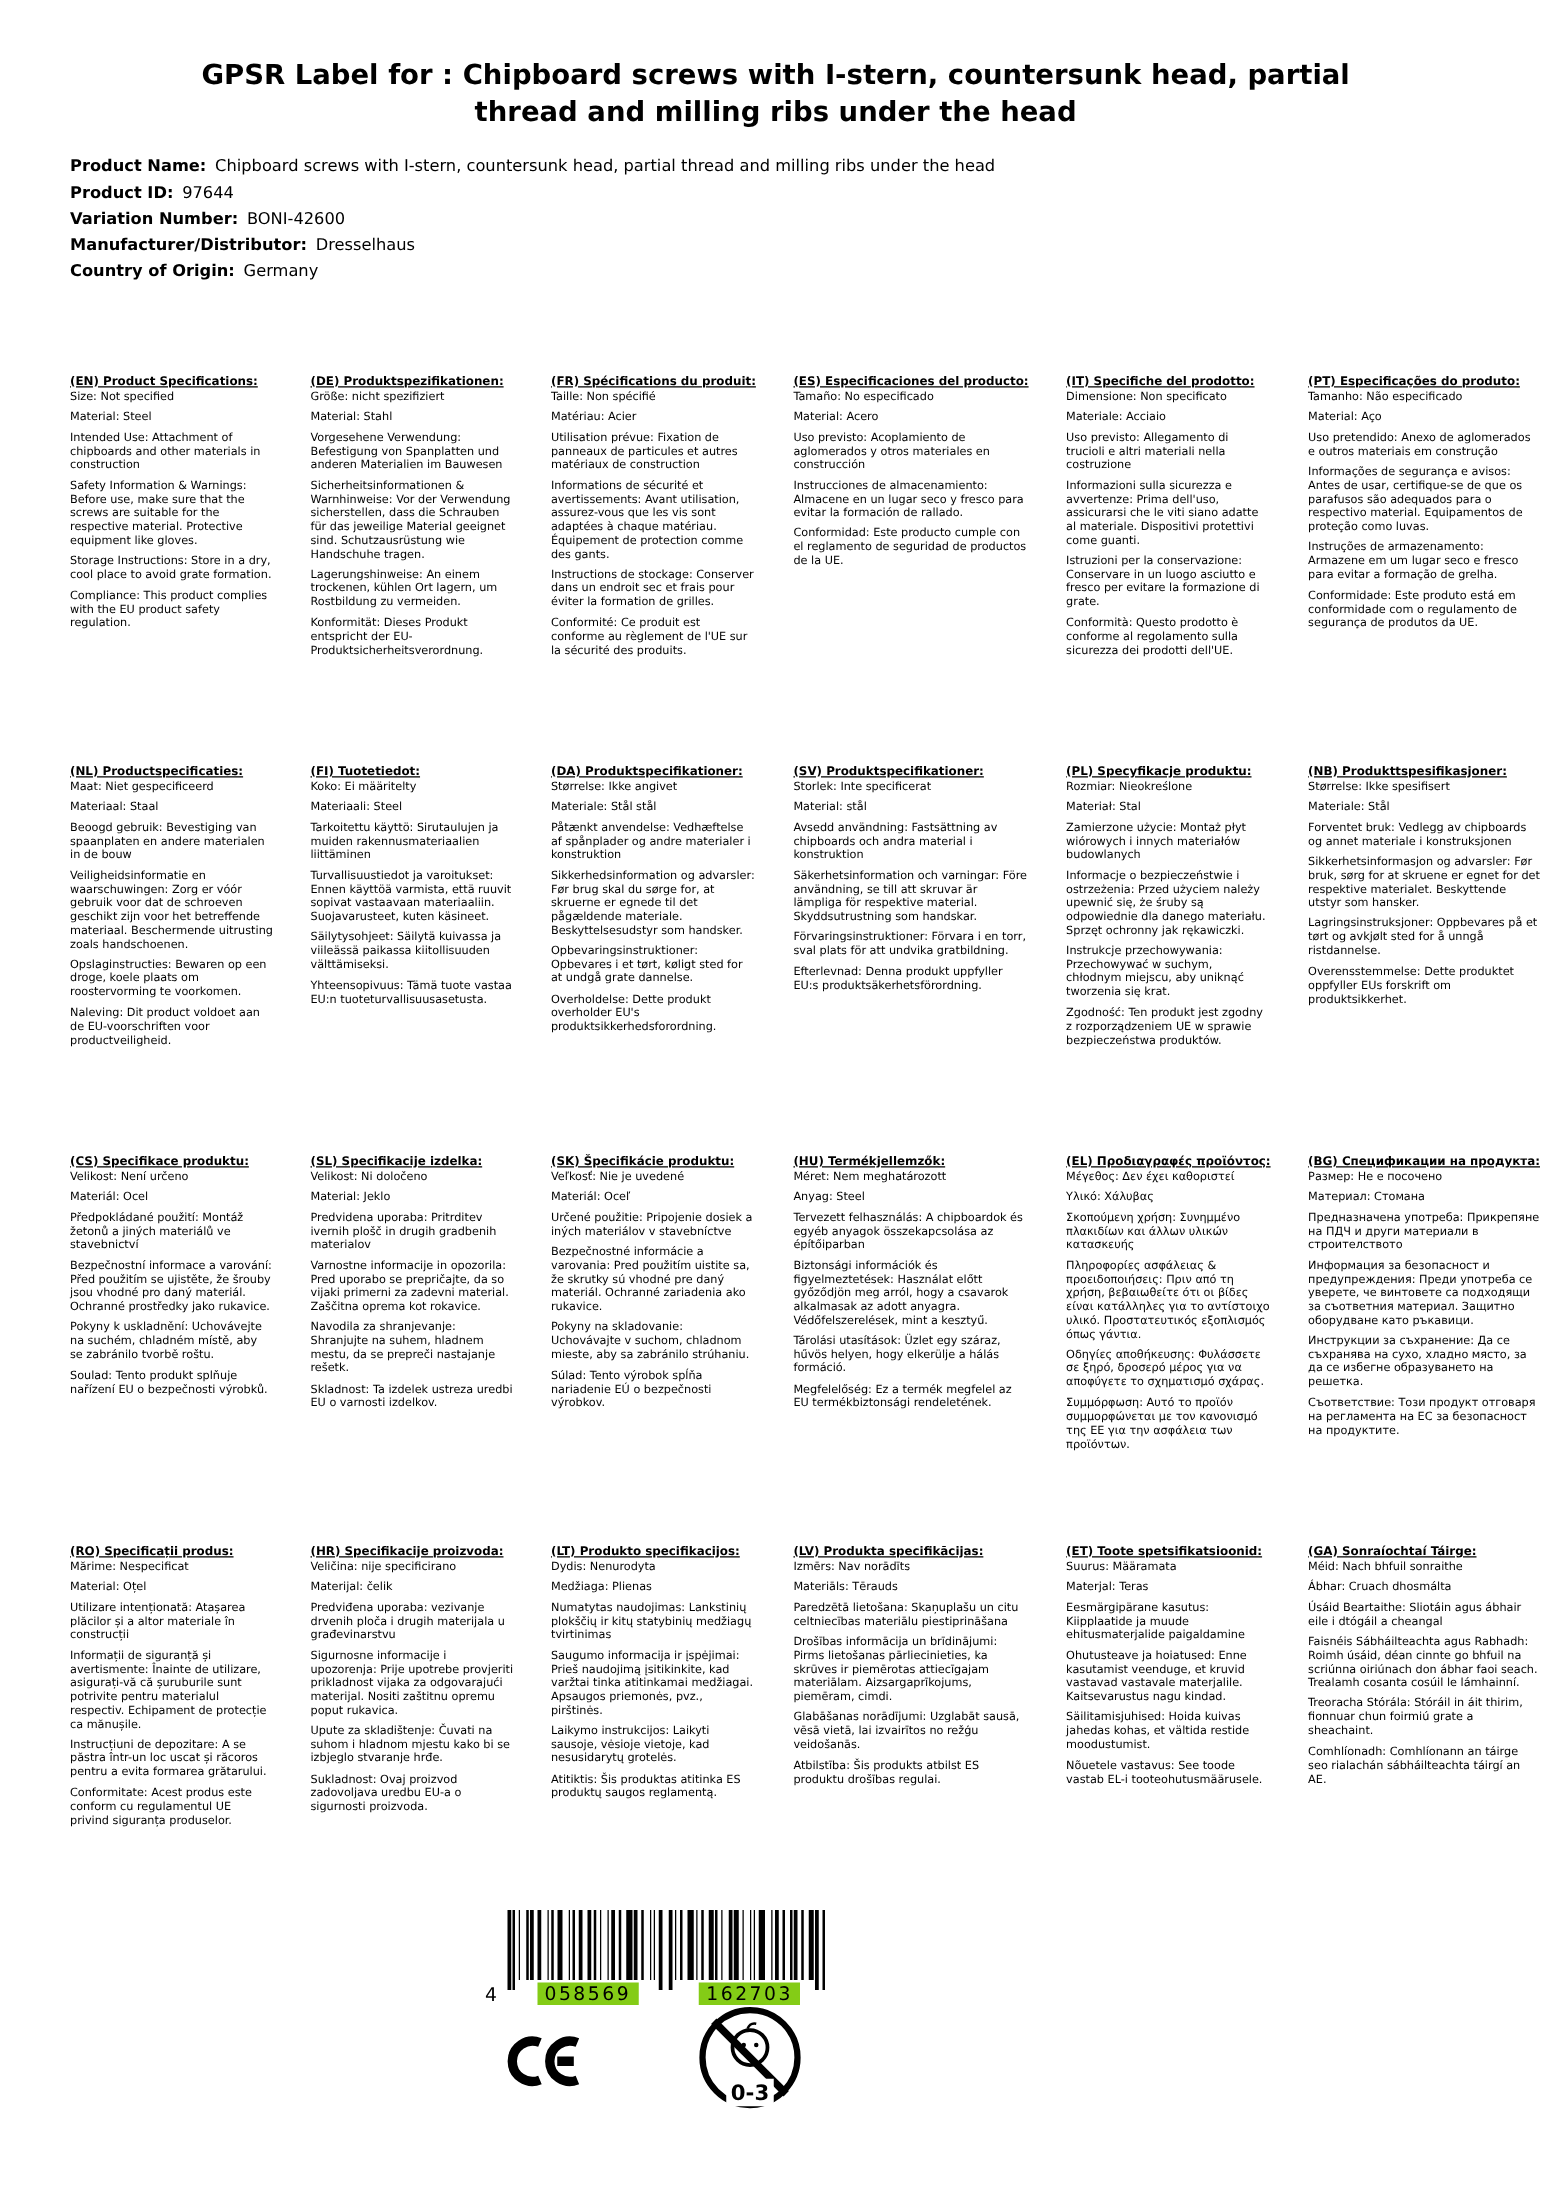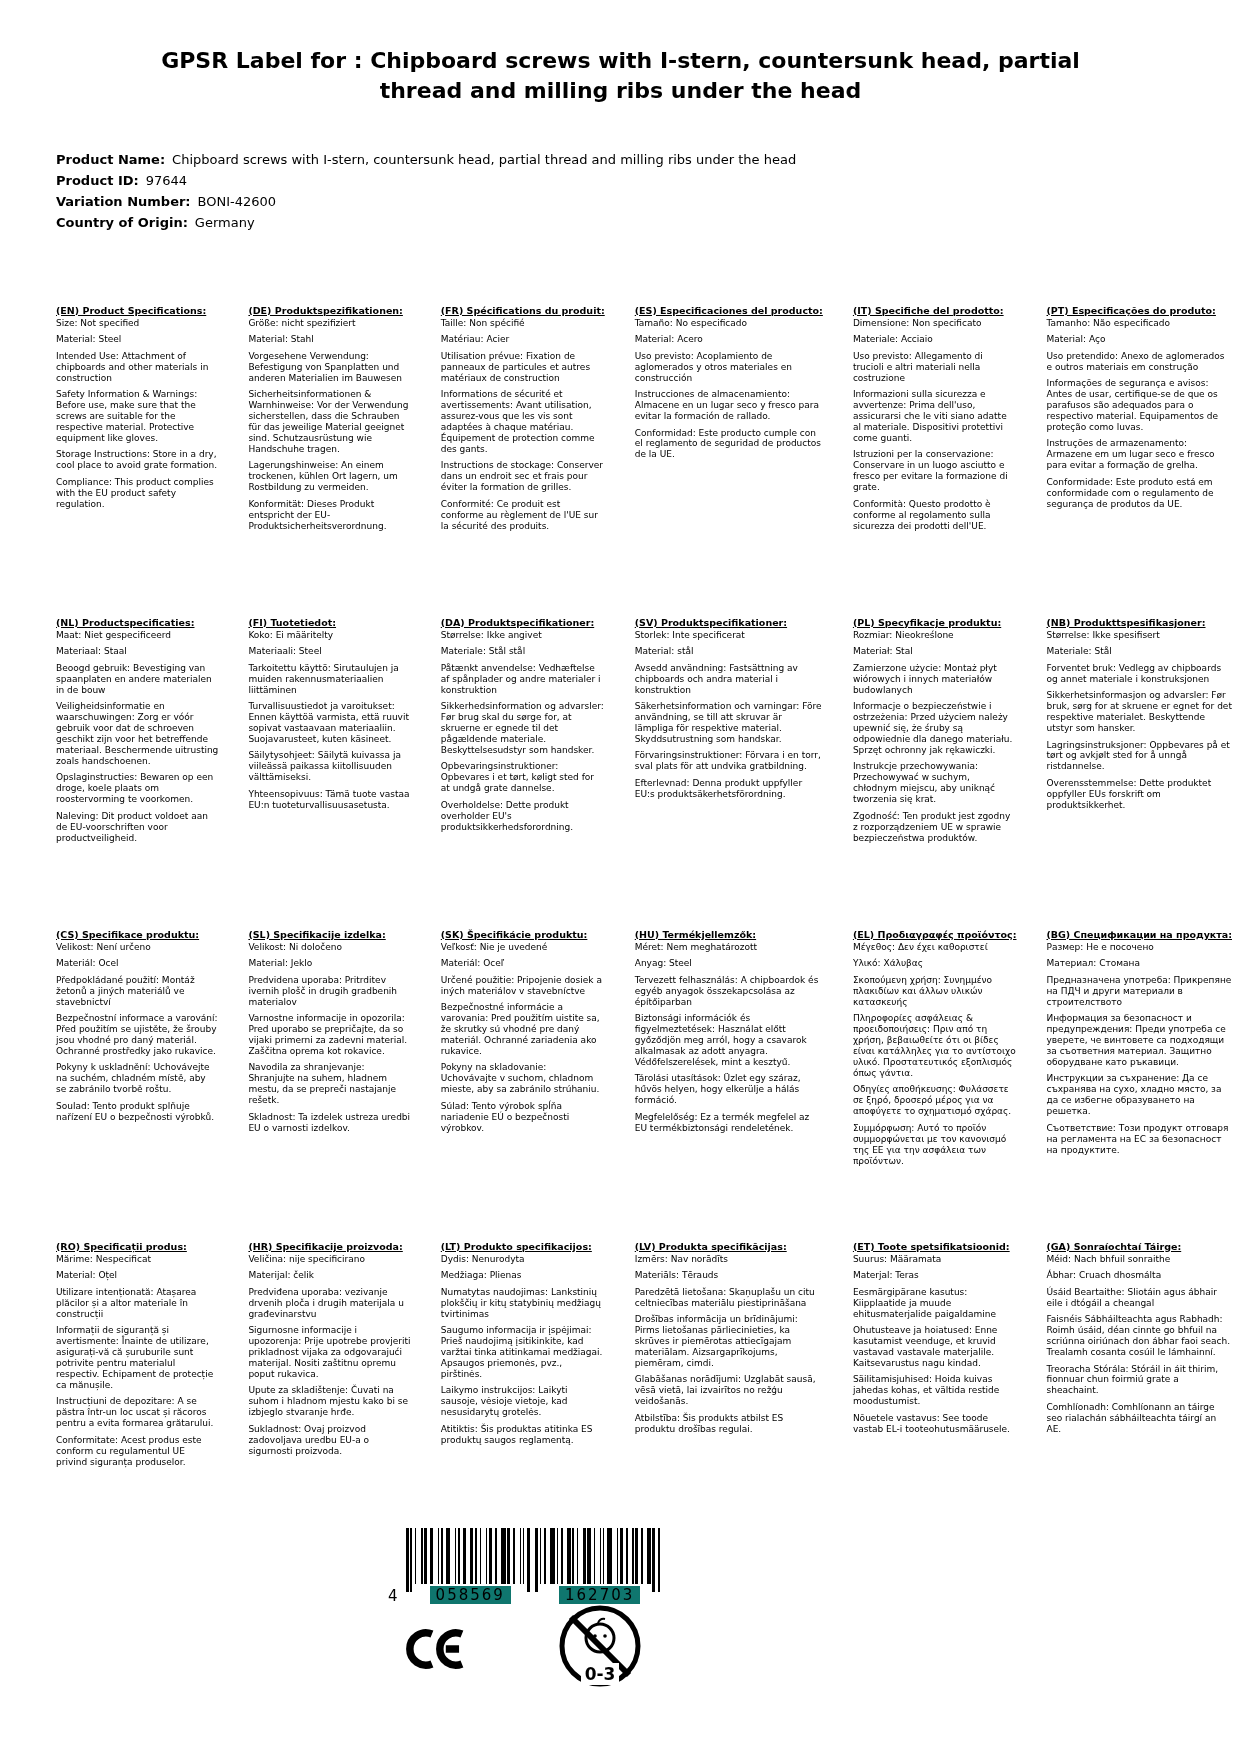--- a/index.html
+++ b/index.html
@@ -9,7 +9,7 @@
   h1.title{margin:0 auto;padding-top:46px;max-width:950px;text-align:center;
     font-size:22px;line-height:1.35;font-weight:bold;}
 
-  .product-info{margin:46px 0 0 56px;font-size:13px;line-height:1.45;}
+  .product-info{margin:20px 0 0 56px;font-size:13px;line-height:1.45;}
   .pi-row{margin:0 0 2px 0;}
   .pi-label{font-weight:bold;margin-right:7px;}
 

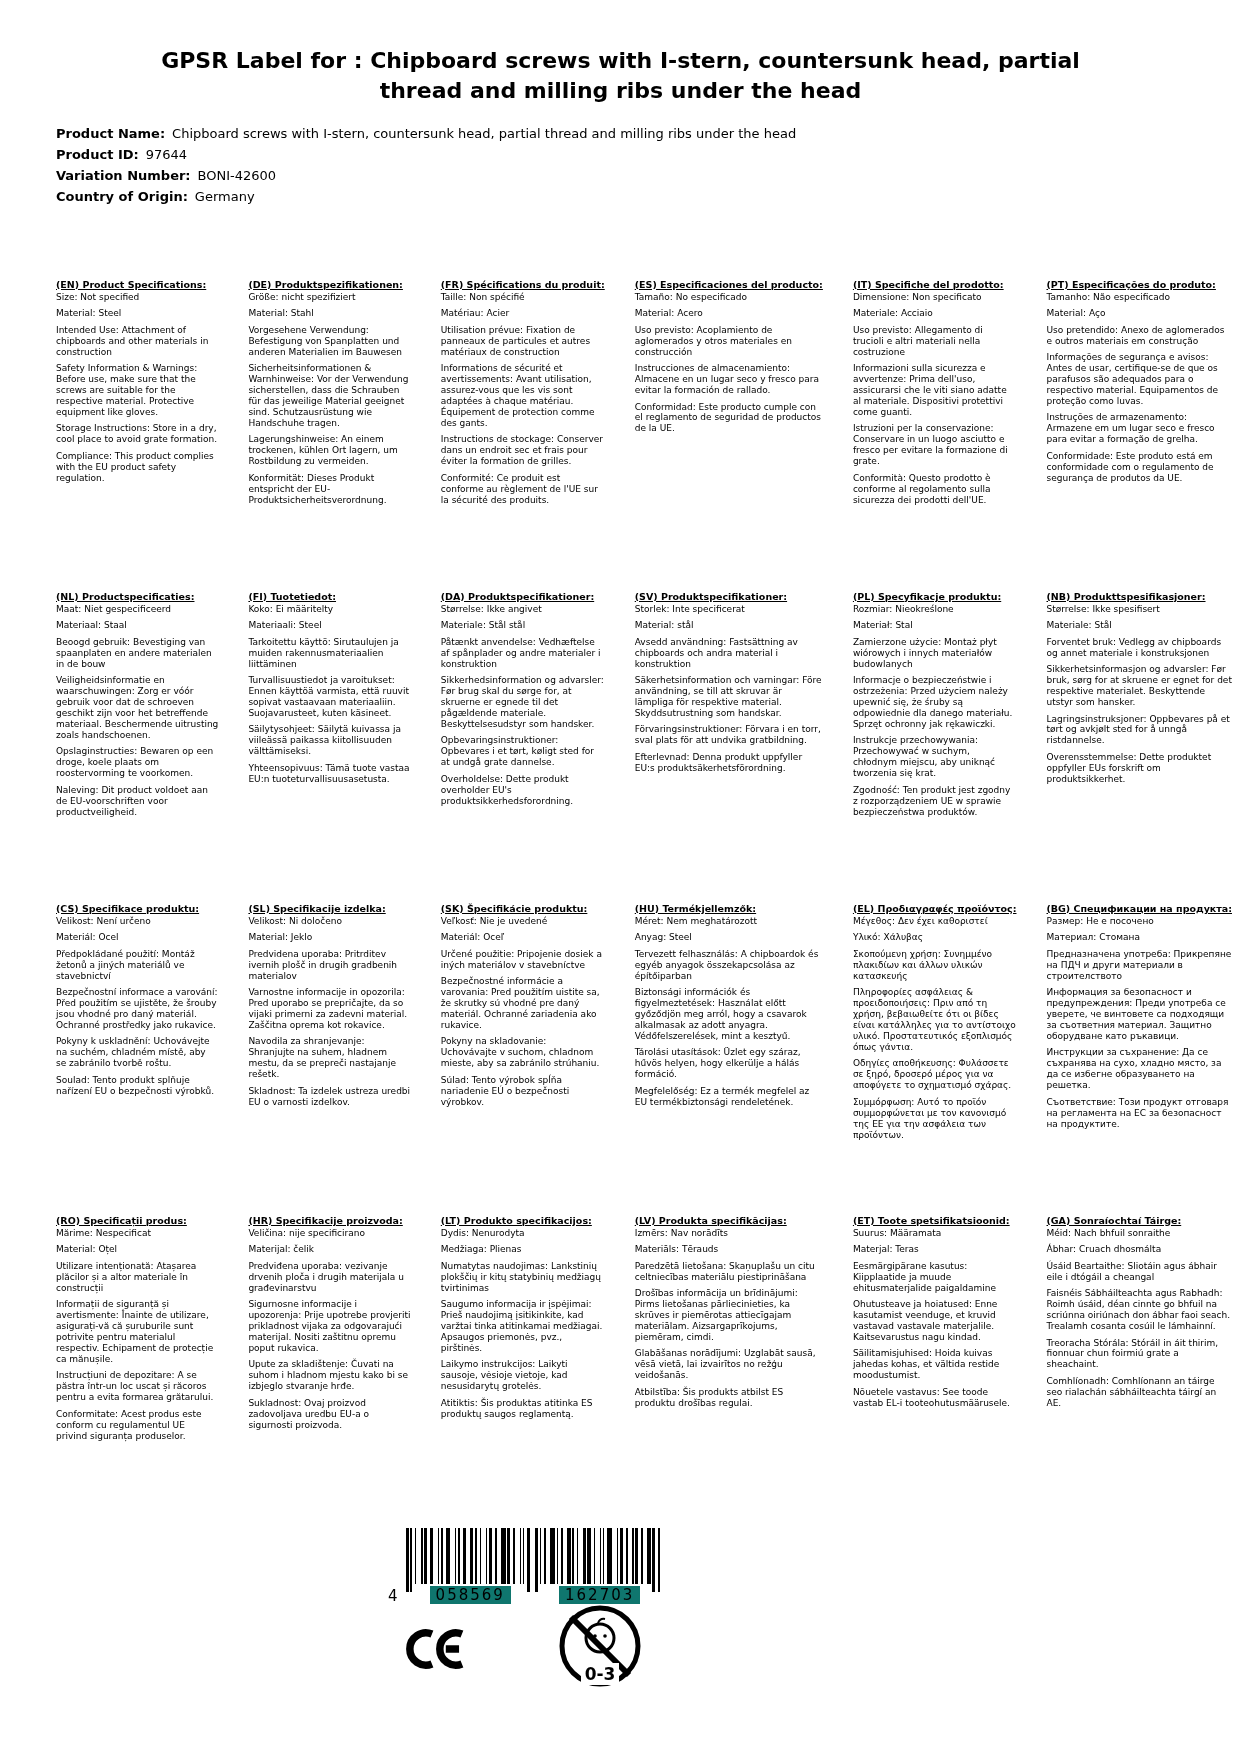--- a/index.html
+++ b/index.html
@@ -52,6 +52,9 @@
     <b class="pi-label">Variation Number:</b><span class="pi-value">BONI-42600</span>
   </p>
 
+  <p class="pi-row">
+    <b class="pi-label">Manufacturer/Distributor:</b><span class="pi-value">Dresselhaus</span>
+  </p>
 
   <p class="pi-row">
     <b class="pi-label">Country of Origin:</b><span class="pi-value">Germany</span>

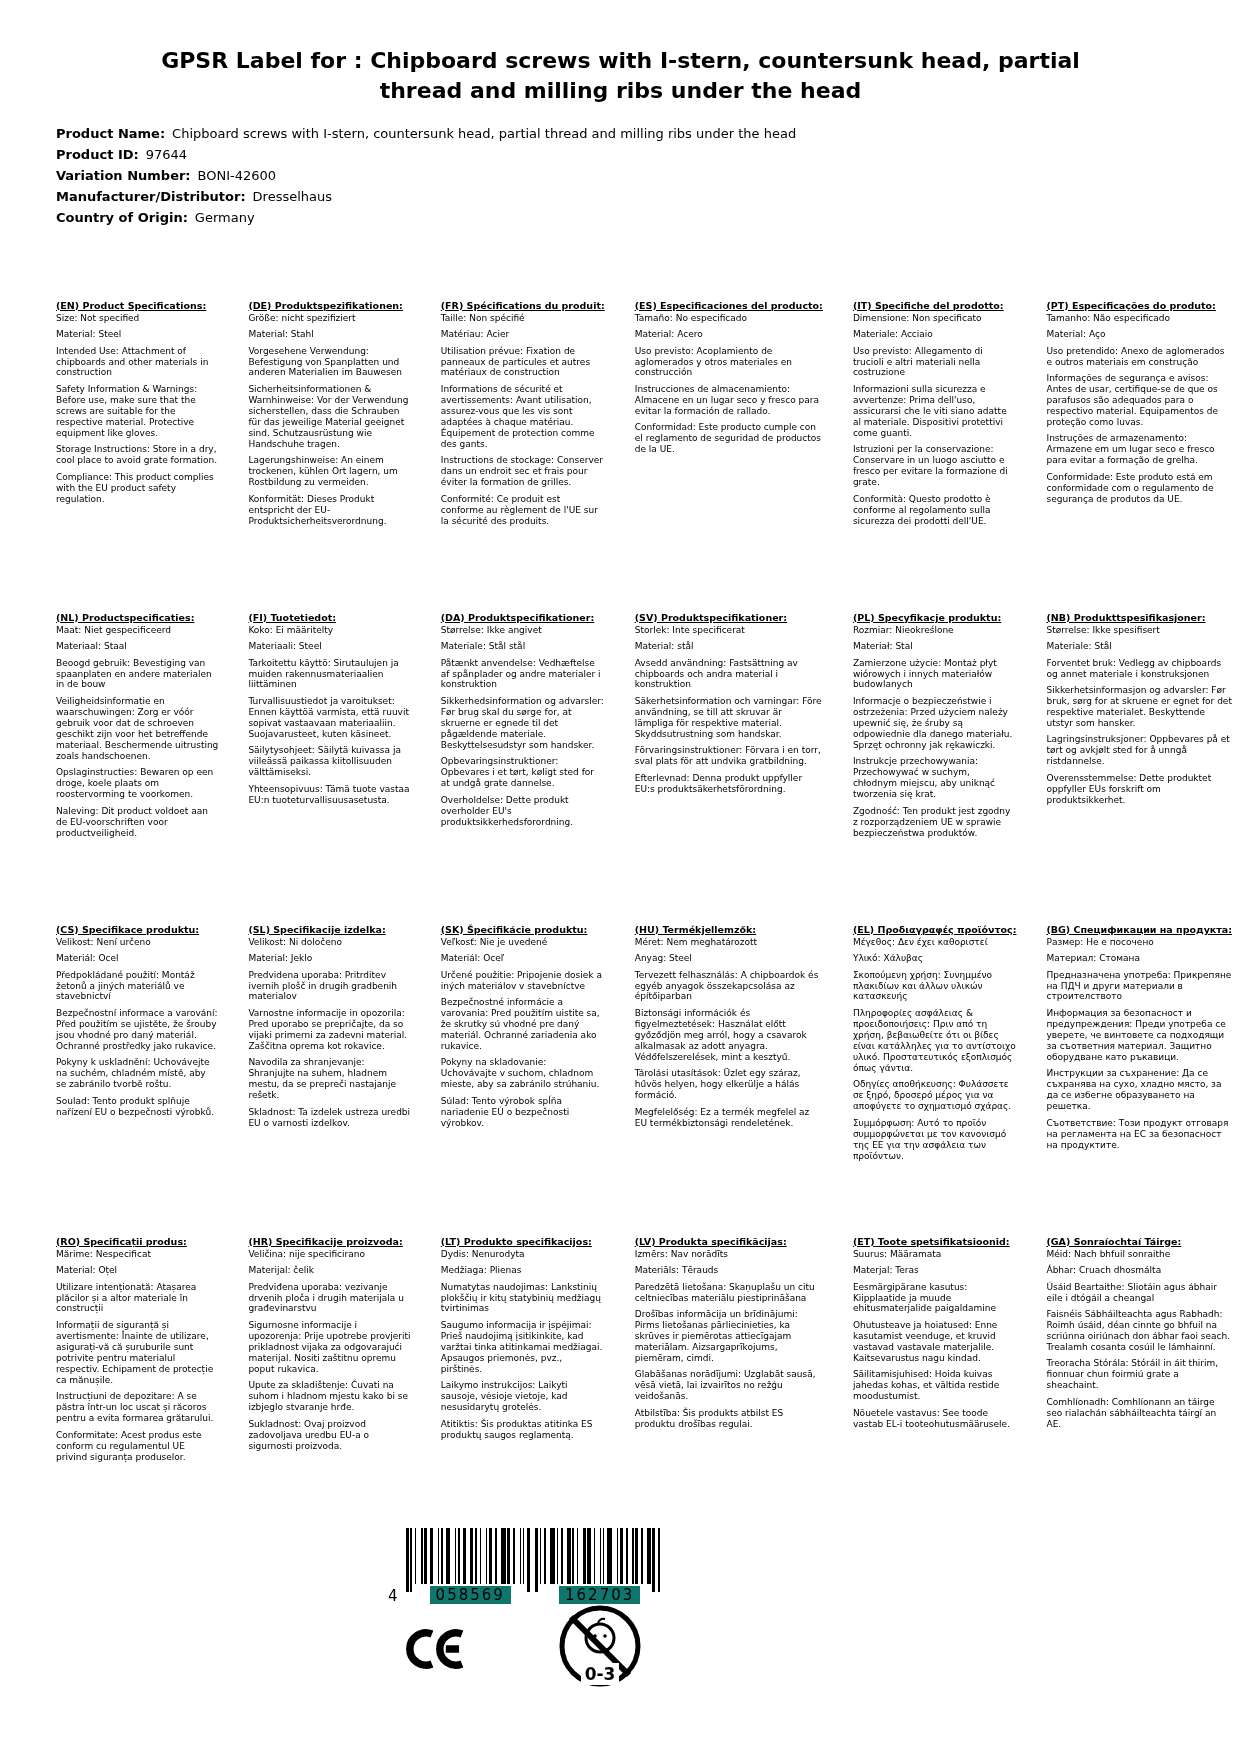--- a/index.html
+++ b/index.html
@@ -28,7 +28,7 @@
   .bc-bar.tall{height:64px;}
   .bc-nums{display:flex;justify-content:space-around;font-size:15px;
     letter-spacing:2px;margin-top:-6px;background:transparent;}
-  .bc-nums span{background:#0f766e;padding:0 6px;}
+  .bc-nums span{background:#84cc16;padding:0 6px;}
   .marks-row{display:flex;align-items:flex-start;margin-top:16px;margin-left:14px;}
   .age-mark{margin-left:88px;margin-top:-18px;}
 </style>

